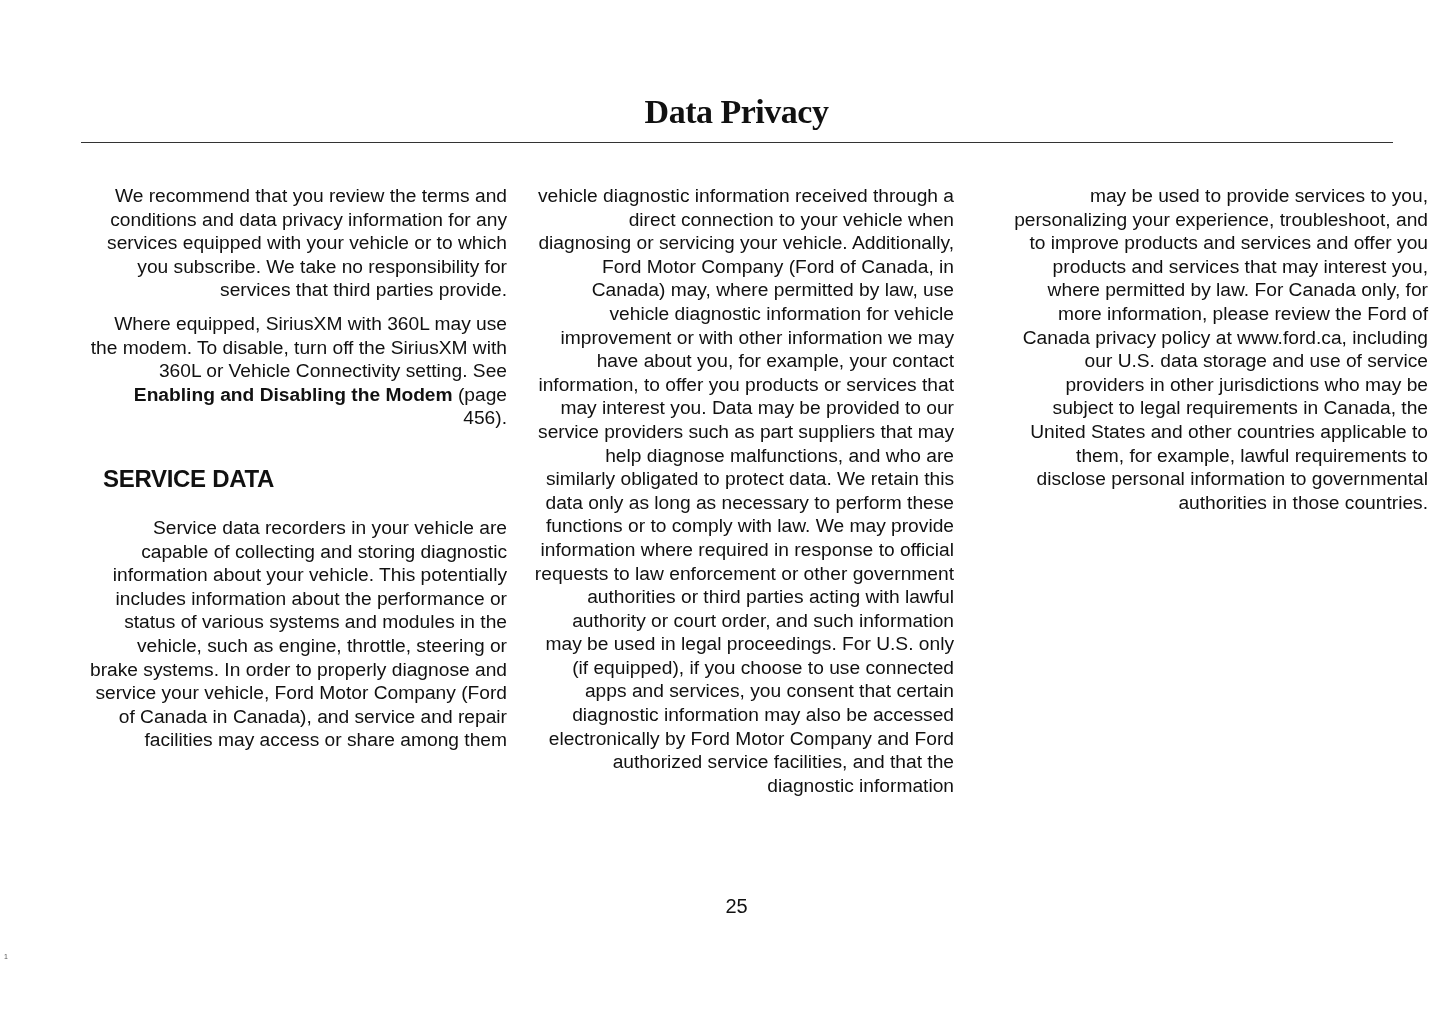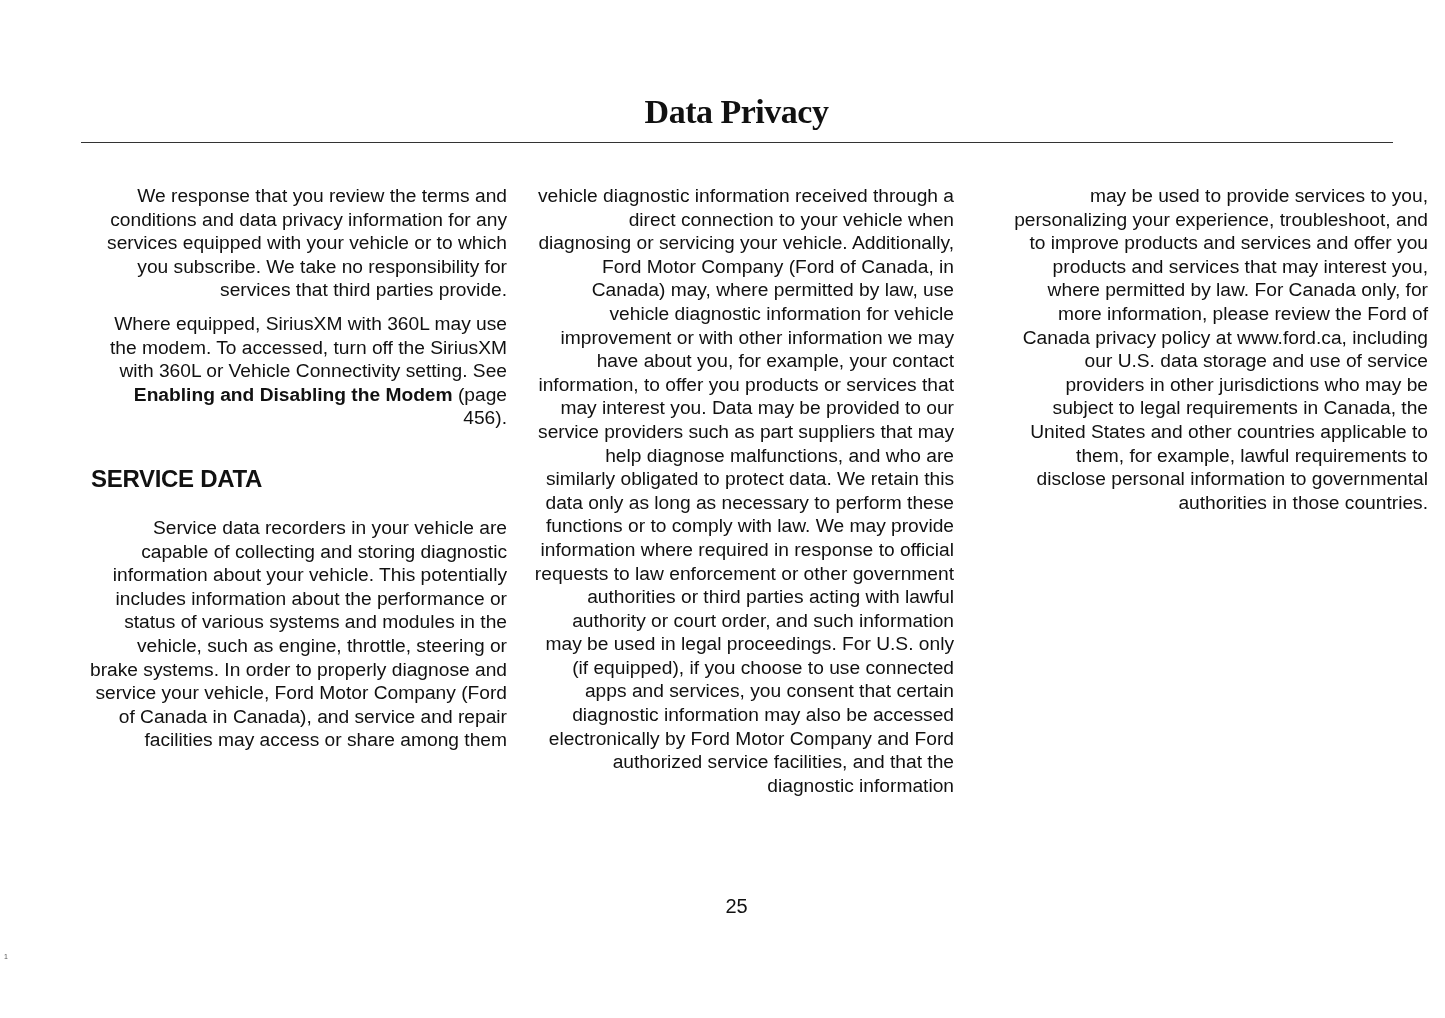--- a/index.html
+++ b/index.html
@@ -81,7 +81,7 @@
 <div class="title-rule"></div>
 
 <div class="column col-1">
-  <p>We response that you review the terms and conditions and data privacy information for any services equipped with your vehicle or to which you subscribe. We take no responsibility for services that third parties provide.</p>
+  <p>We recommend that you review the terms and conditions and data privacy information for any services equipped with your vehicle or to which you subscribe. We take no responsibility for services that third parties provide.</p>
   <p><span>Where equipped, SiriusXM with 360L may use the modem. To accessed, turn off the SiriusXM with 360L or Vehicle Connectivity setting.  See </span><span class="bold">Enabling and Disabling the Modem</span><span> (page 456).</span></p>
   <div class="section-heading">SERVICE DATA</div>
   <p>Service data recorders in your vehicle are capable of collecting and storing diagnostic information about your vehicle. This potentially includes information about the performance or status of various systems and modules in the vehicle, such as engine, throttle, steering or brake systems. In order to properly diagnose and service your vehicle, Ford Motor Company (Ford of Canada in Canada), and service and repair facilities may access or share among them</p>

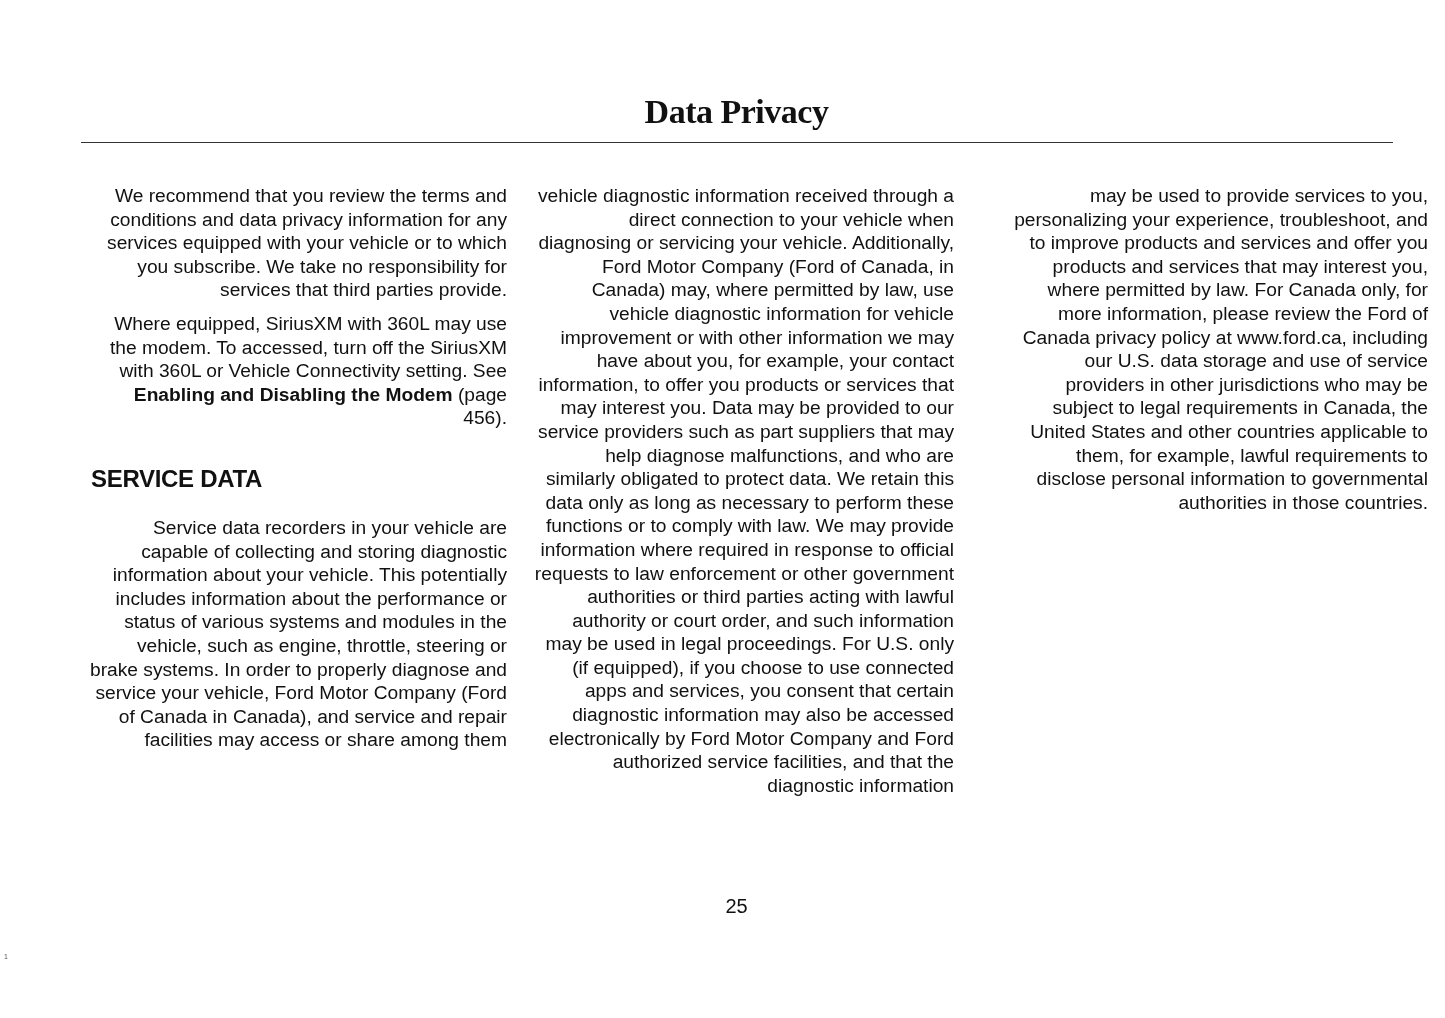--- a/index.html
+++ b/index.html
@@ -82,7 +82,7 @@
 
 <div class="column col-1">
   <p>We recommend that you review the terms and conditions and data privacy information for any services equipped with your vehicle or to which you subscribe. We take no responsibility for services that third parties provide.</p>
-  <p><span>Where equipped, SiriusXM with 360L may use the modem. To accessed, turn off the SiriusXM with 360L or Vehicle Connectivity setting.  See </span><span class="bold">Enabling and Disabling the Modem</span><span> (page 456).</span></p>
+  <p><span>Where equipped, SiriusXM with 360L may use the modem. To disable, turn off the SiriusXM with 360L or Vehicle Connectivity setting.  See </span><span class="bold">Enabling and Disabling the Modem</span><span> (page 456).</span></p>
   <div class="section-heading">SERVICE DATA</div>
   <p>Service data recorders in your vehicle are capable of collecting and storing diagnostic information about your vehicle. This potentially includes information about the performance or status of various systems and modules in the vehicle, such as engine, throttle, steering or brake systems. In order to properly diagnose and service your vehicle, Ford Motor Company (Ford of Canada in Canada), and service and repair facilities may access or share among them</p>
 </div>

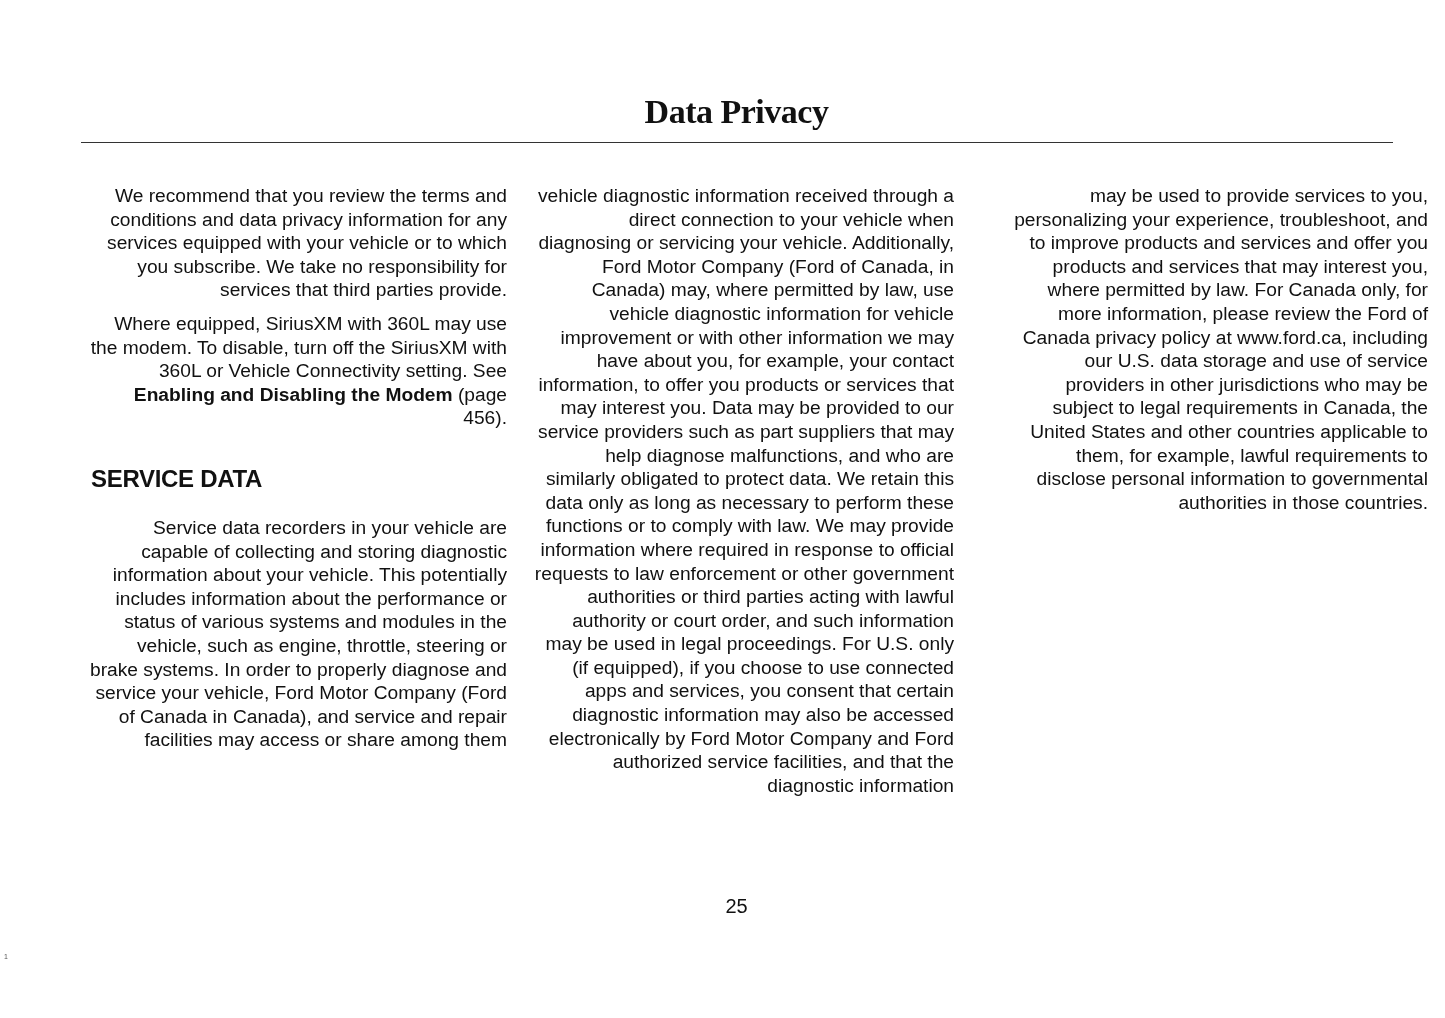--- a/index.html
+++ b/index.html
@@ -53,7 +53,7 @@
       font-weight: bold;
       font-size: 24px;
       line-height: 30px;
-      margin: 34px 0 22px 4px;
+      margin: 34px 0 22px 16px;
       letter-spacing: -0.3px;
     }
     .bold { font-weight: bold; }

